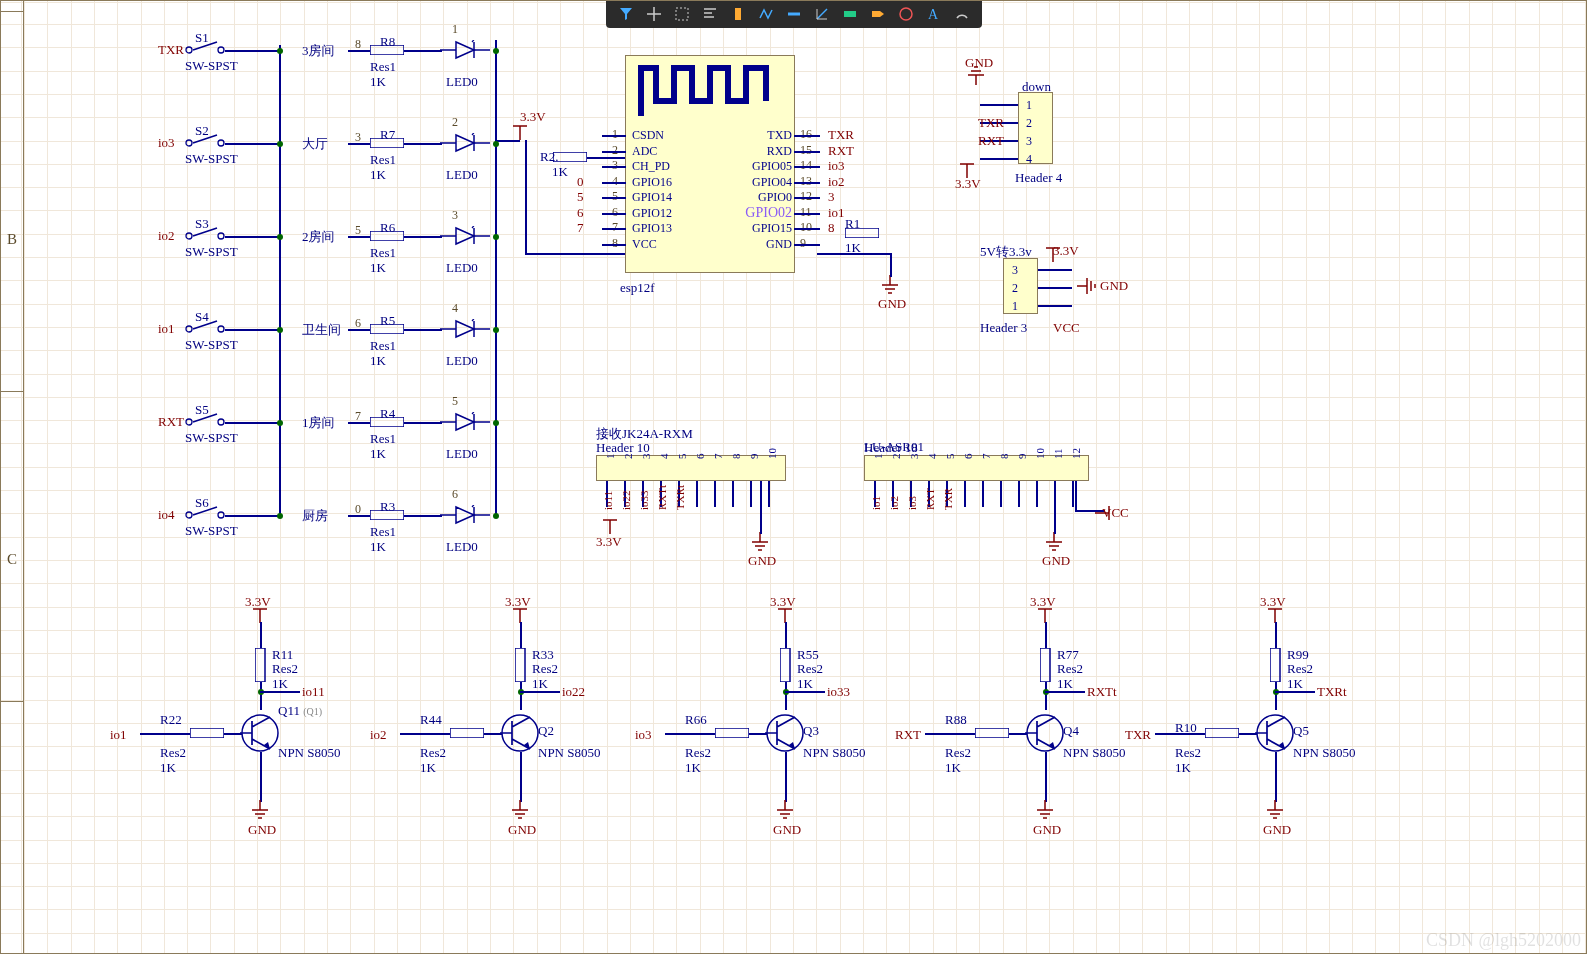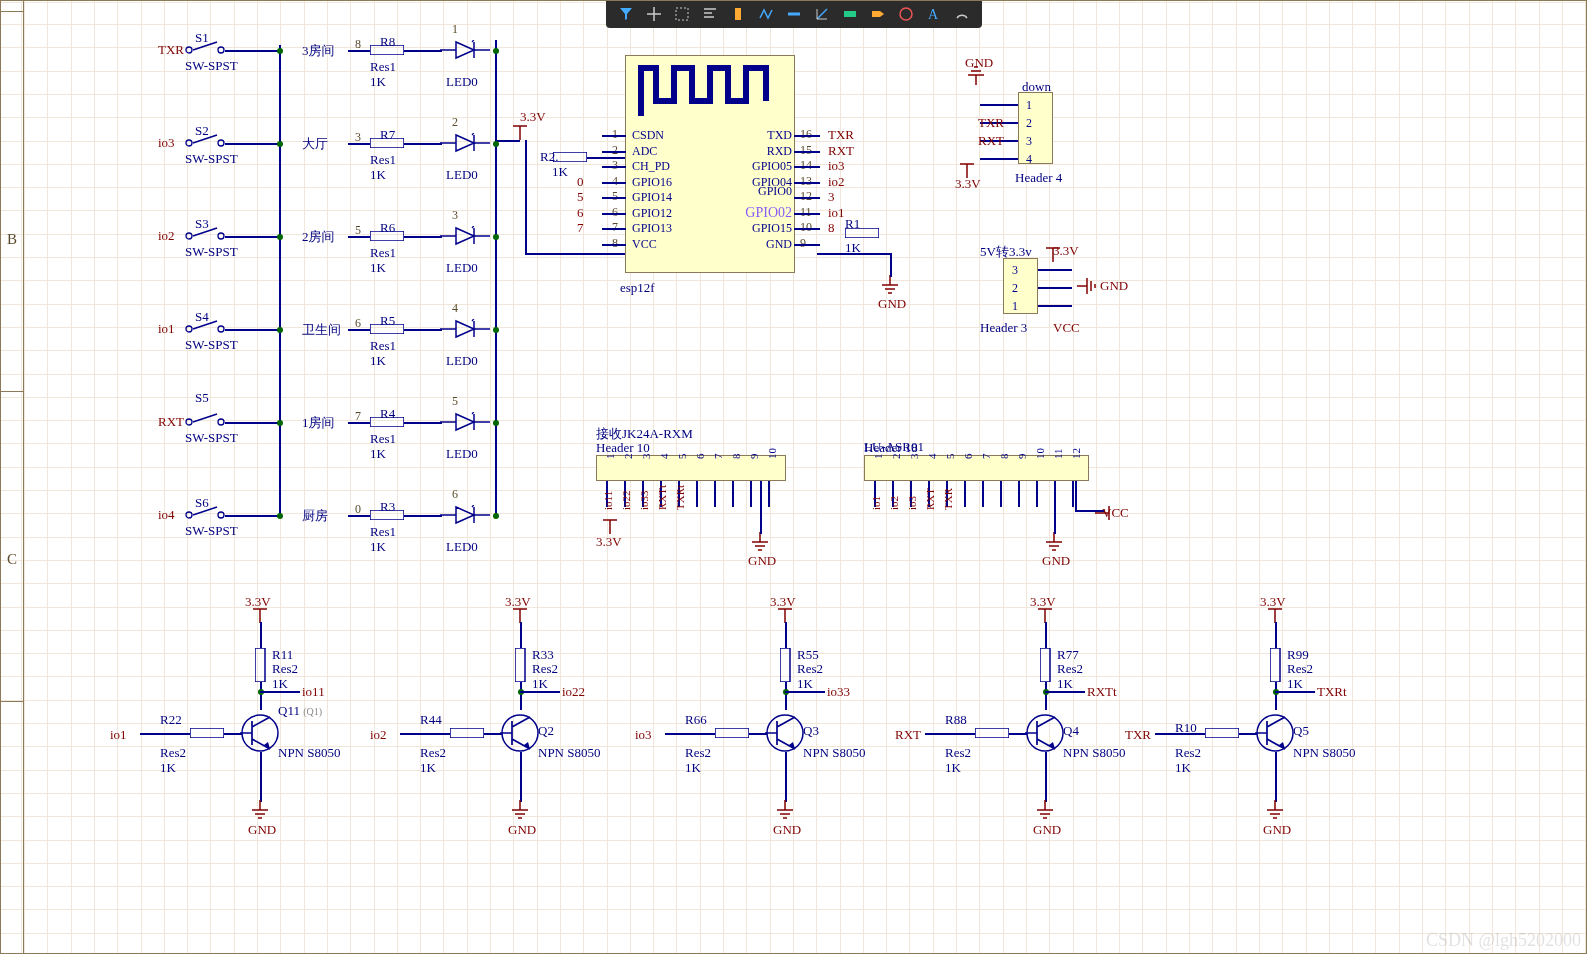--- a/index.html
+++ b/index.html
@@ -362,7 +362,7 @@
     <div class="wire h" style="left:794px;top:181.5px;width:26px"></div>
     <span class="abs netlabel" style="left:828px;top:173.5px">io2</span>
 
-    <span class="abs" style="right:795px;top:184px;color:#00008b;font-size:12px;text-align:right;width:60px">GPIO0</span>
+    <span class="abs" style="right:795px;top:190px;color:#00008b;font-size:12px;text-align:right;width:60px">GPIO0</span>
     <span class="abs pinnum" style="left:800px;top:189px">12</span>
     <div class="wire h" style="left:794px;top:197px;width:26px"></div>
     <span class="abs netlabel" style="left:828px;top:189px">3</span>

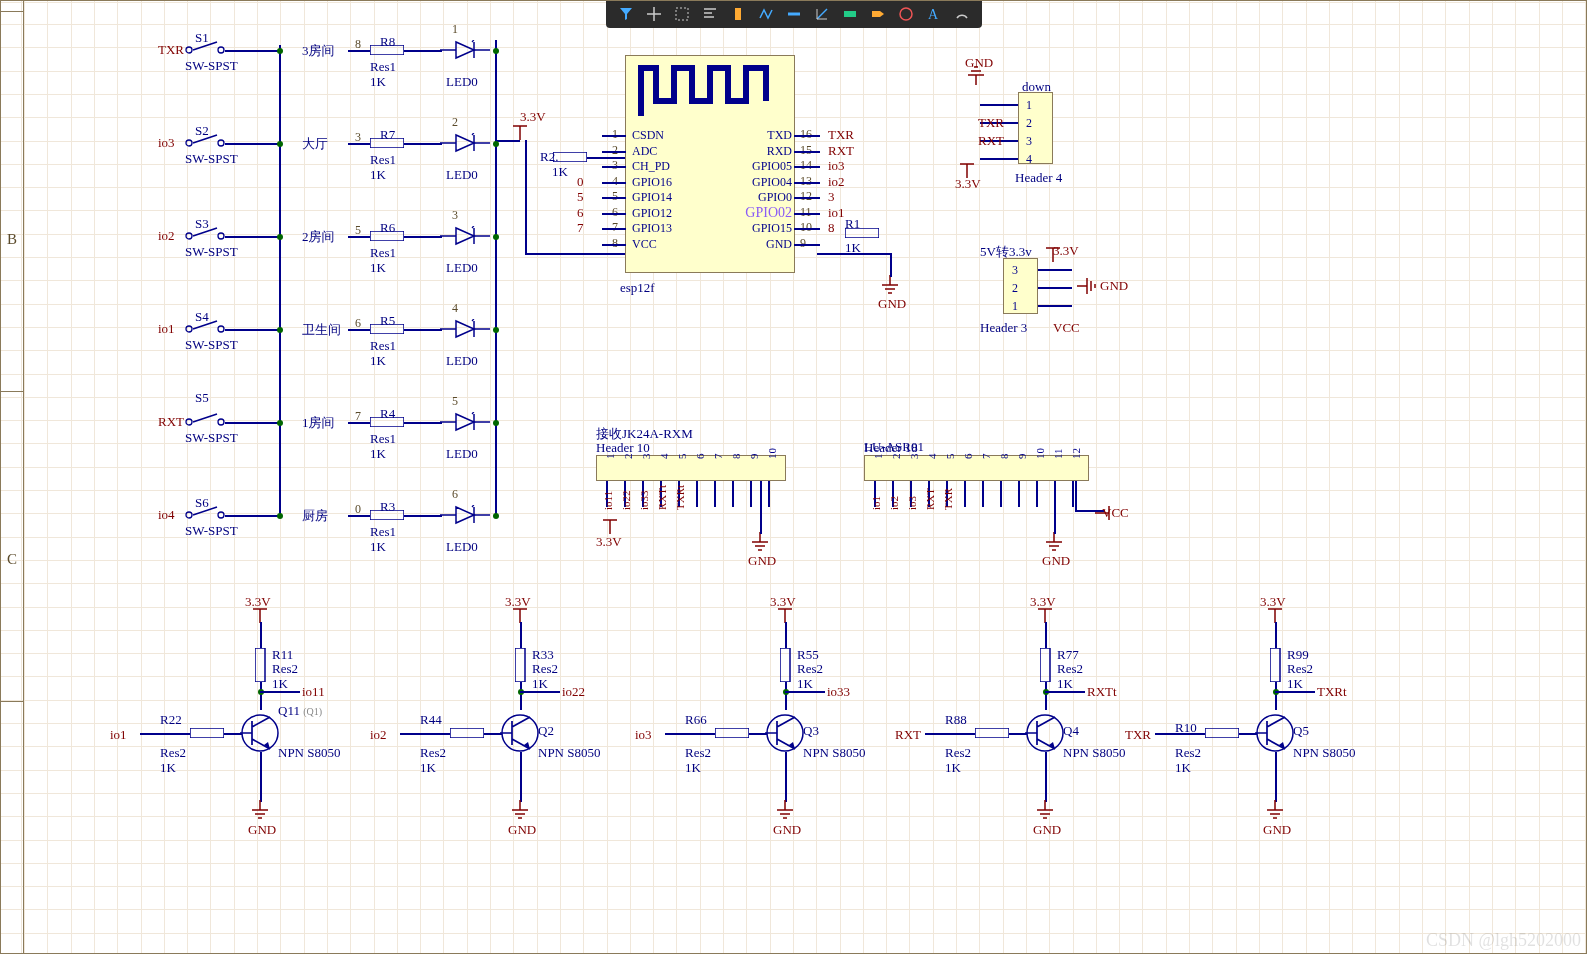--- a/index.html
+++ b/index.html
@@ -250,7 +250,7 @@
     <span class="abs complabel" style="left:446px;top:353px">LED0</span>
     <div class="junction" style="left:496px;top:330px"></div>
 
-    <span class="abs complabel" style="left:195px;top:390px">S5</span>
+    <span class="abs complabel" style="left:195px;top:402px">S5</span>
     <svg class="sw-svg" style="left:185px;top:412px" width="42" height="16">
       <use href="#sw-sym"></use>
     </svg>

